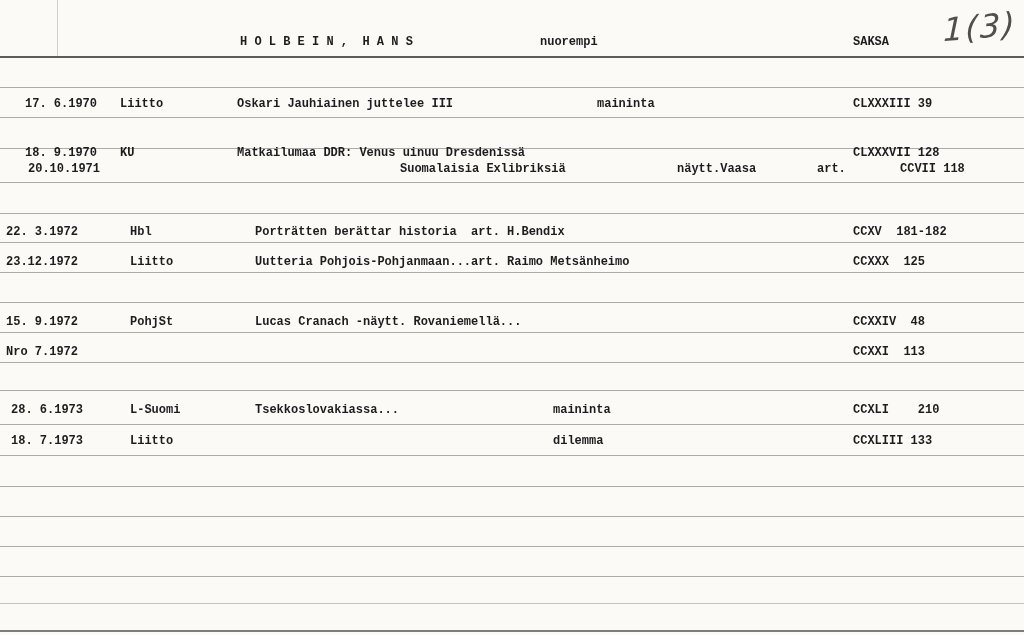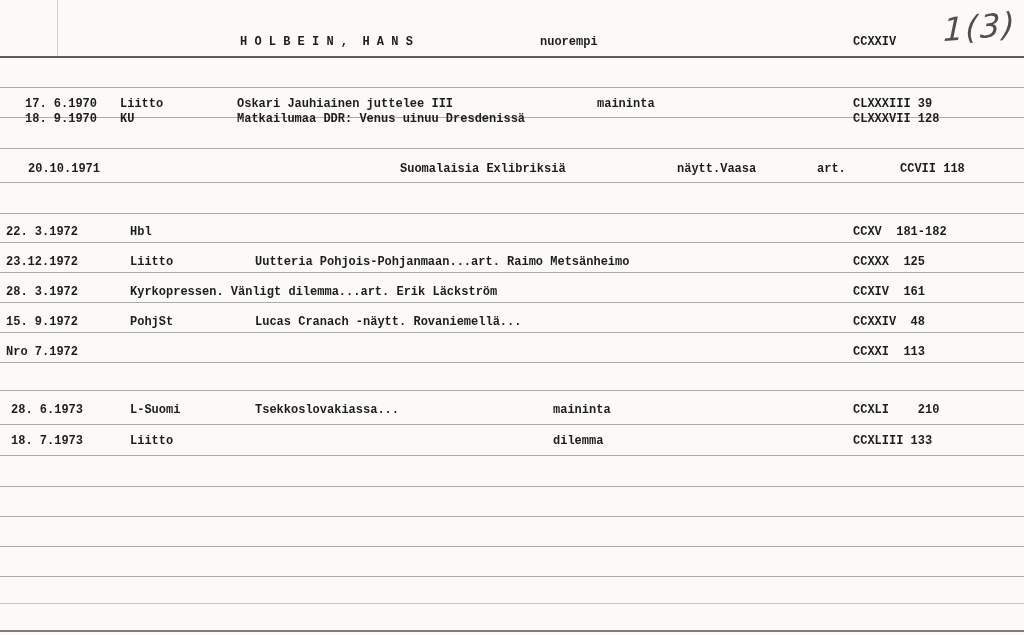--- a/index.html
+++ b/index.html
@@ -61,7 +61,7 @@
   <div class="row" style="top:31px">
     <span class="hcell" style="left:240px">H O L B E I N ,  H A N S</span>
     <span class="hcell" style="left:540px">nuorempi</span>
-    <span class="hcell" style="left:853px">CCXXIV</span>
+    <span class="hcell" style="left:853px">SAKSA</span>
   </div>
   <div class="handwritten">1(3)</div>
 

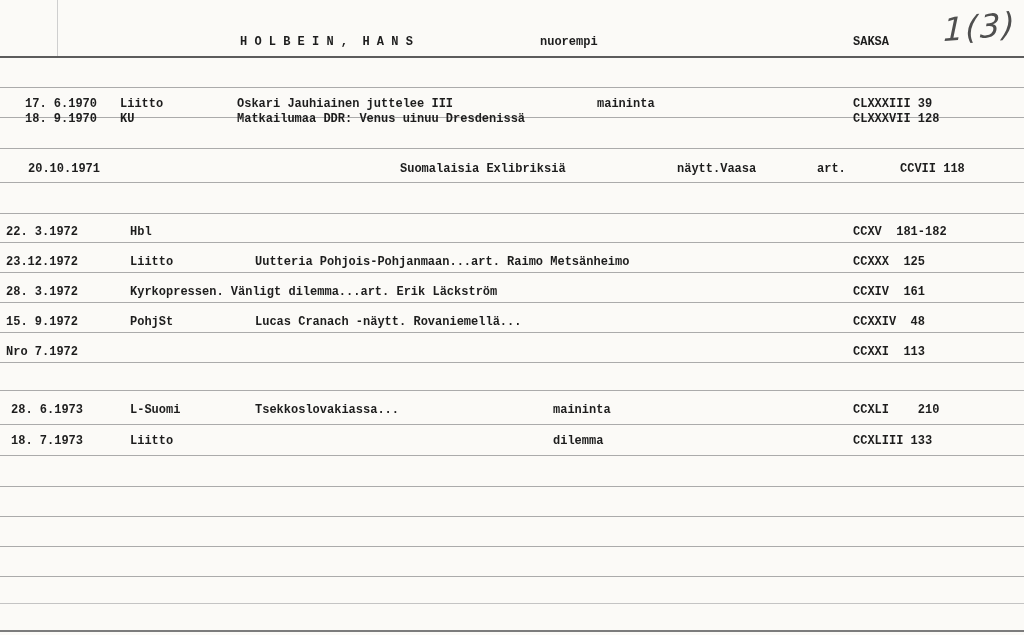--- a/index.html
+++ b/index.html
@@ -73,7 +73,7 @@
     <span class="cell" style="left:853px">CLXXXIII 39</span>
   </div>
 
-  <div class="row" style="top:108px">
+  <div class="row" style="top:142px">
     <span class="cell" style="left:25px">18. 9.1970</span>
     <span class="cell" style="left:120px">KU</span>
     <span class="cell" style="left:237px">Matkailumaa DDR: Venus uinuu Dresdenissä</span>

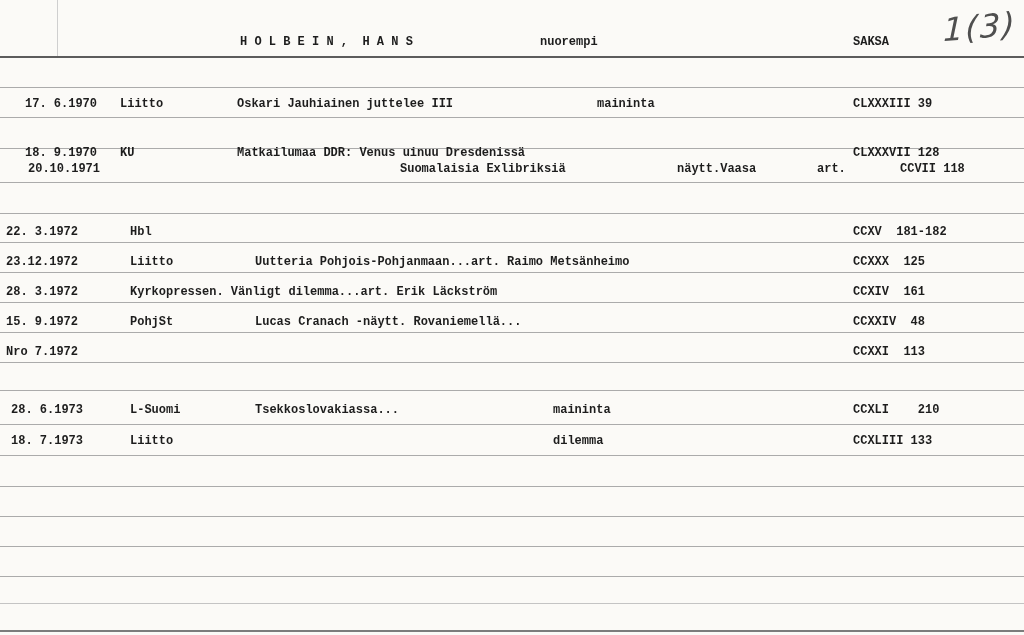--- a/index.html
+++ b/index.html
@@ -91,6 +91,7 @@
   <div class="row" style="top:221px">
     <span class="cell" style="left:6px">22. 3.1972</span>
     <span class="cell" style="left:130px">Hbl</span>
+    <span class="cell" style="left:255px">Porträtten berättar historia  art. H.Bendix</span>
     <span class="cell" style="left:853px">CCXV  181-182</span>
   </div>
 

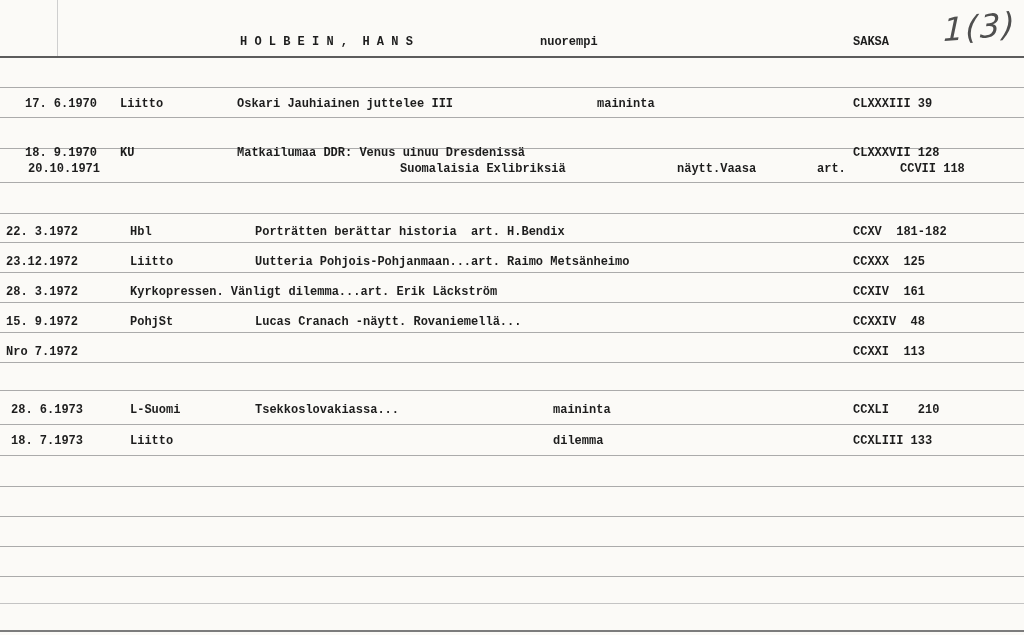--- a/index.html
+++ b/index.html
@@ -102,11 +102,6 @@
     <span class="cell" style="left:853px">CCXXX  125</span>
   </div>
 
-  <div class="row" style="top:281px">
-    <span class="cell" style="left:6px">28. 3.1972</span>
-    <span class="cell" style="left:130px">Kyrkopressen. Vänligt dilemma...art. Erik Läckström</span>
-    <span class="cell" style="left:853px">CCXIV  161</span>
-  </div>
 
   <div class="row" style="top:311px">
     <span class="cell" style="left:6px">15. 9.1972</span>

